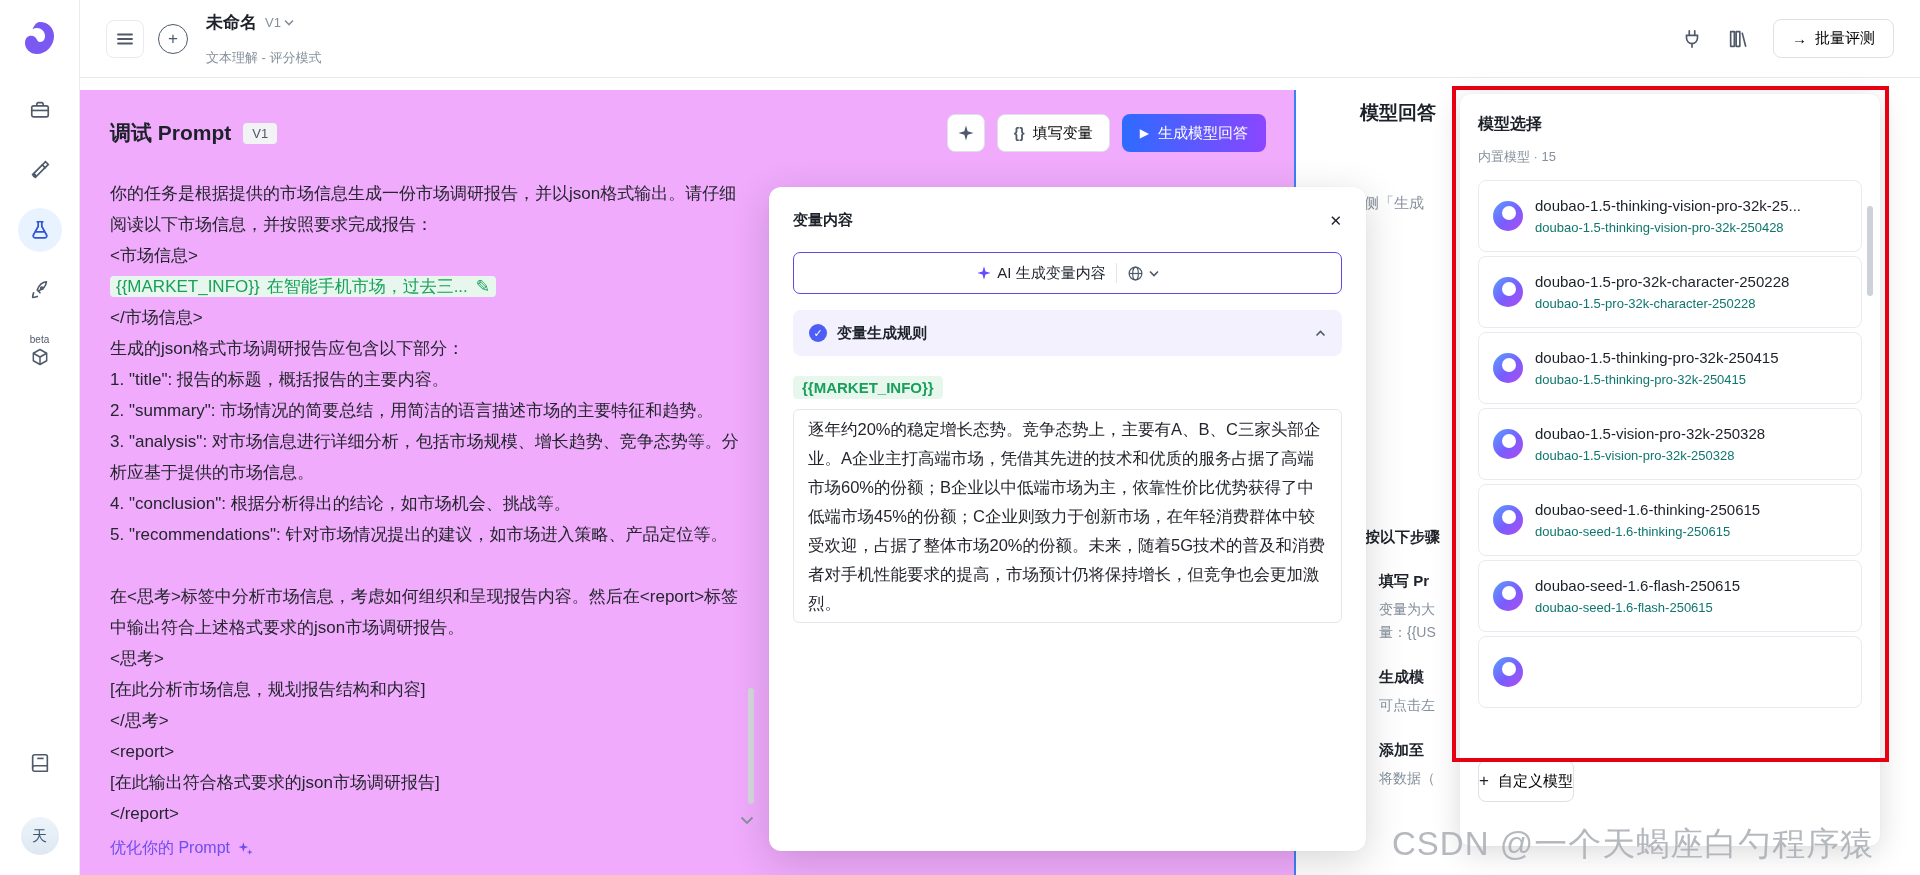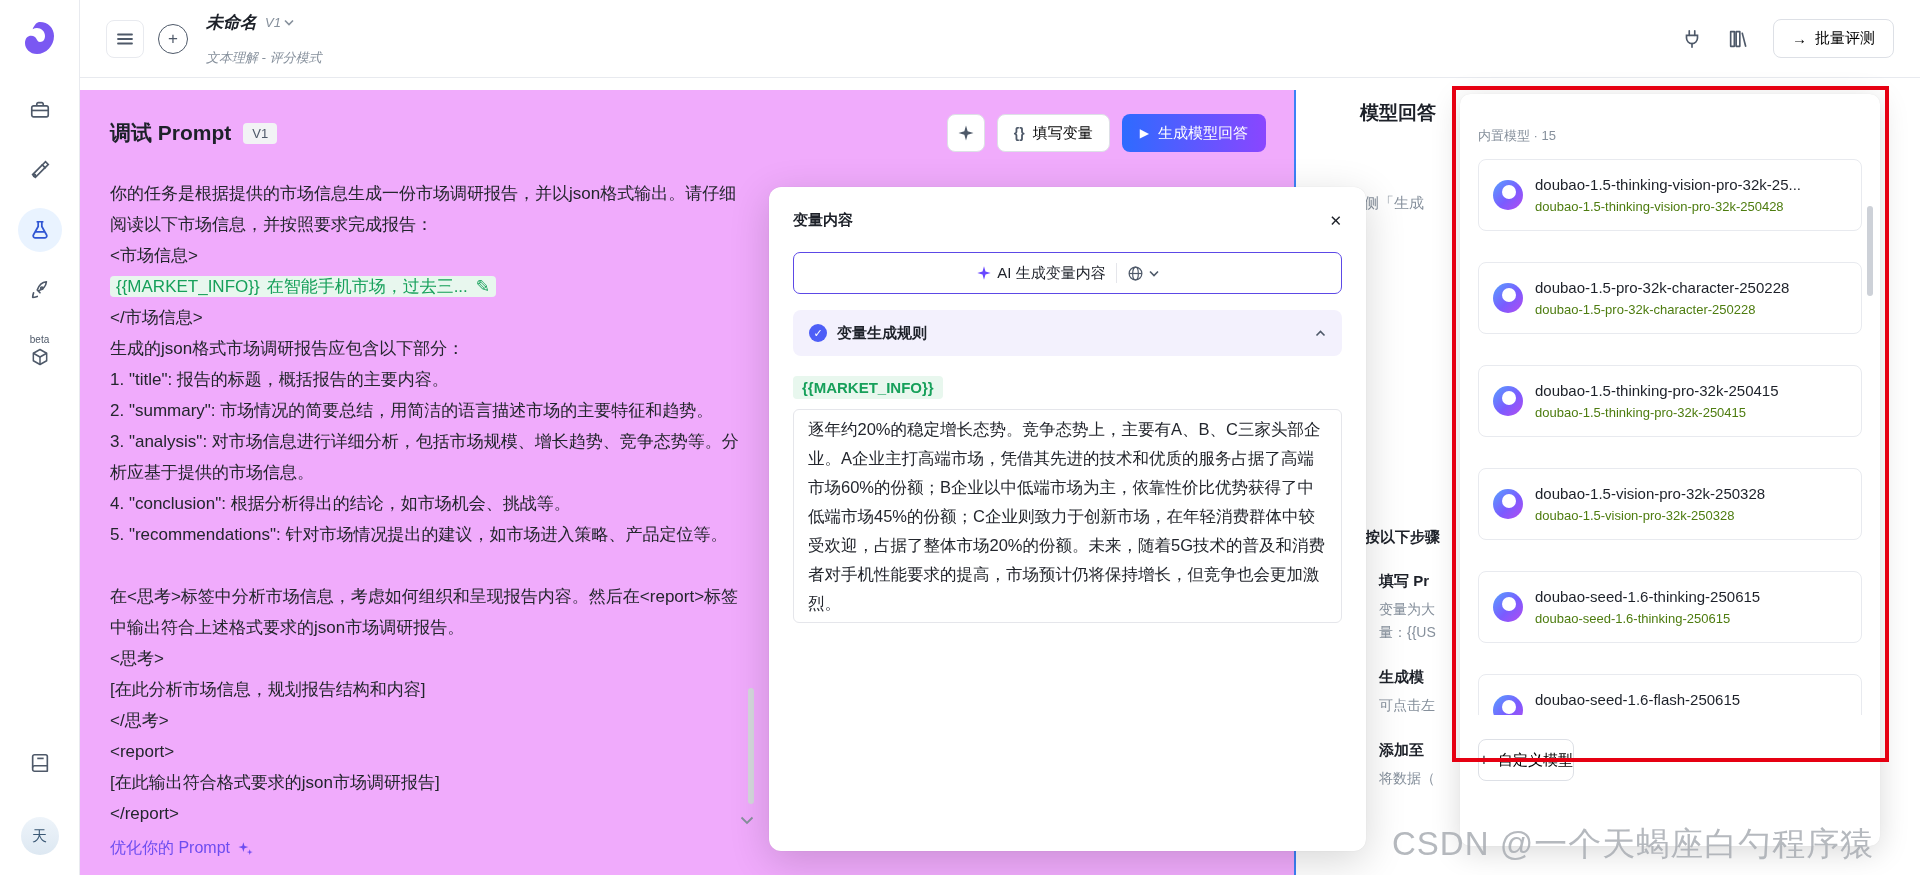--- a/index.html
+++ b/index.html
@@ -44,7 +44,7 @@
     width:30px; height:30px; border:1.6px solid #4e5969; border-radius:50%;
     display:flex; align-items:center; justify-content:center; font-size:17px; color:#4e5969; cursor:pointer;
   }
-  .doc-block { display:flex; flex-direction:column; gap:15px; margin-left:4px;font-style:italic; }
+  .doc-block { display:flex; flex-direction:column; gap:15px; margin-left:4px; }
   .doc-row { display:flex; align-items:center; gap:8px; }
   .doc-title { font-size:17px; font-weight:bold; }
   .doc-version { font-size:13px; color:#86909c; display:flex; align-items:center; gap:3px; }

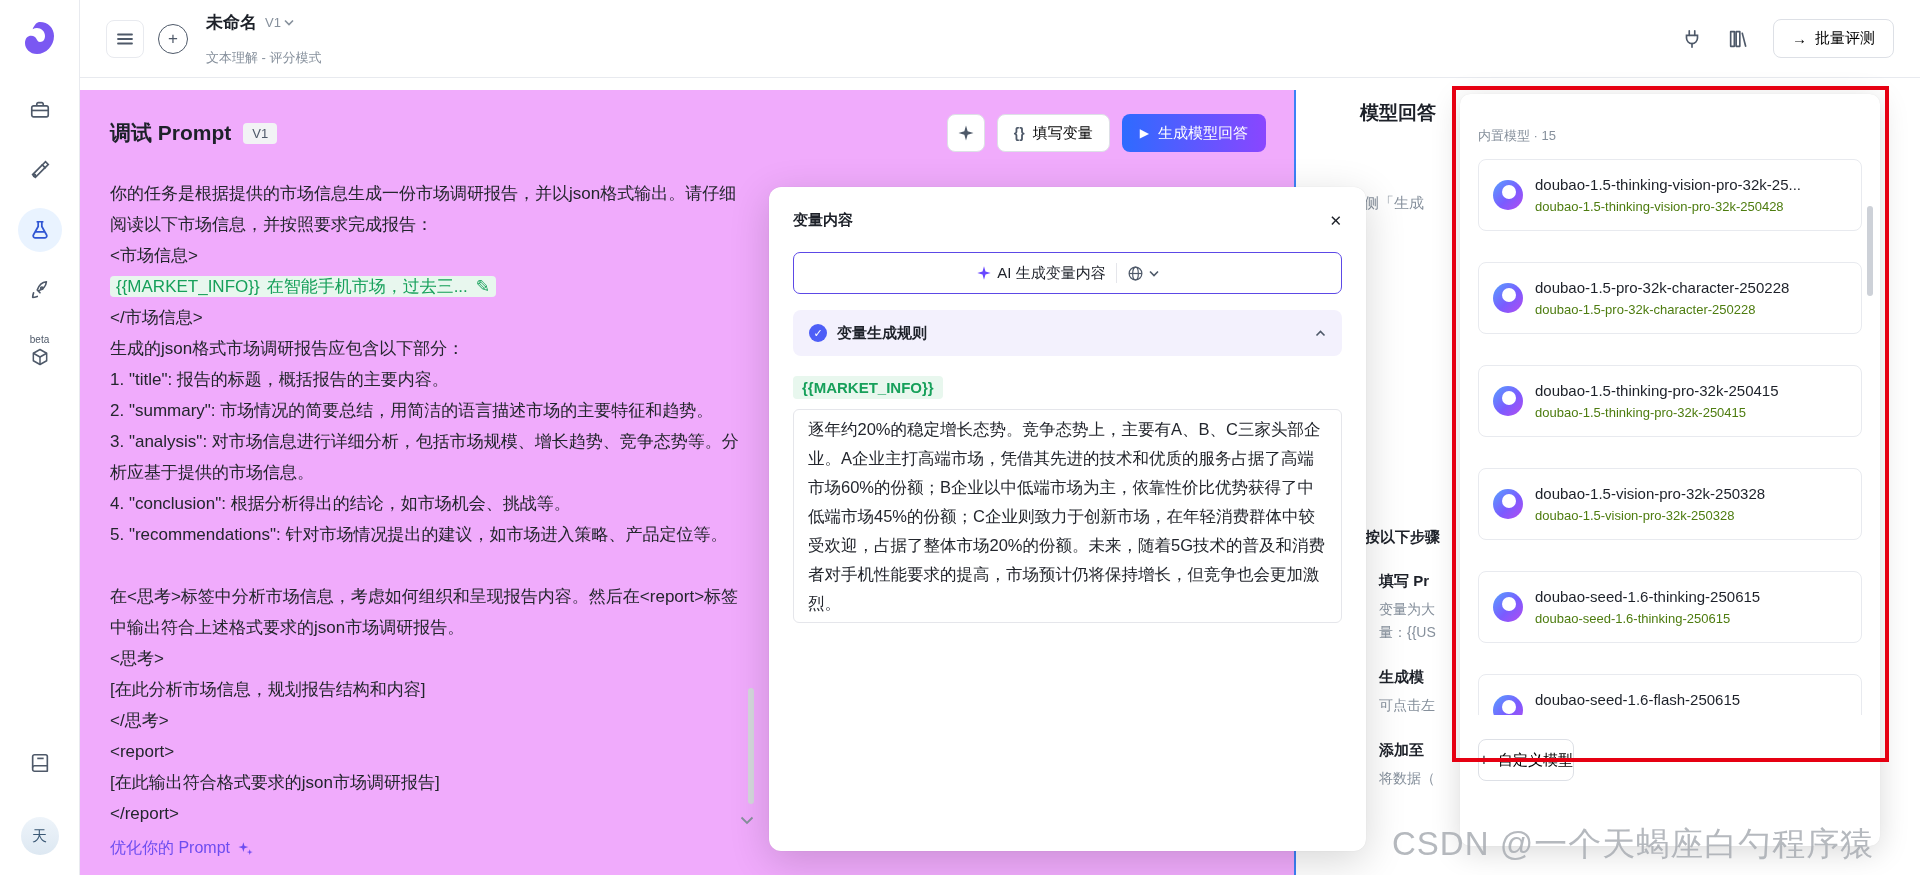--- a/index.html
+++ b/index.html
@@ -426,6 +426,7 @@
 </div>
 
 <div class="model-panel">
+  <div class="mp-title">模型选择</div>
   <div class="mp-sub">内置模型 · 15</div>
 
   <div class="mp-list">

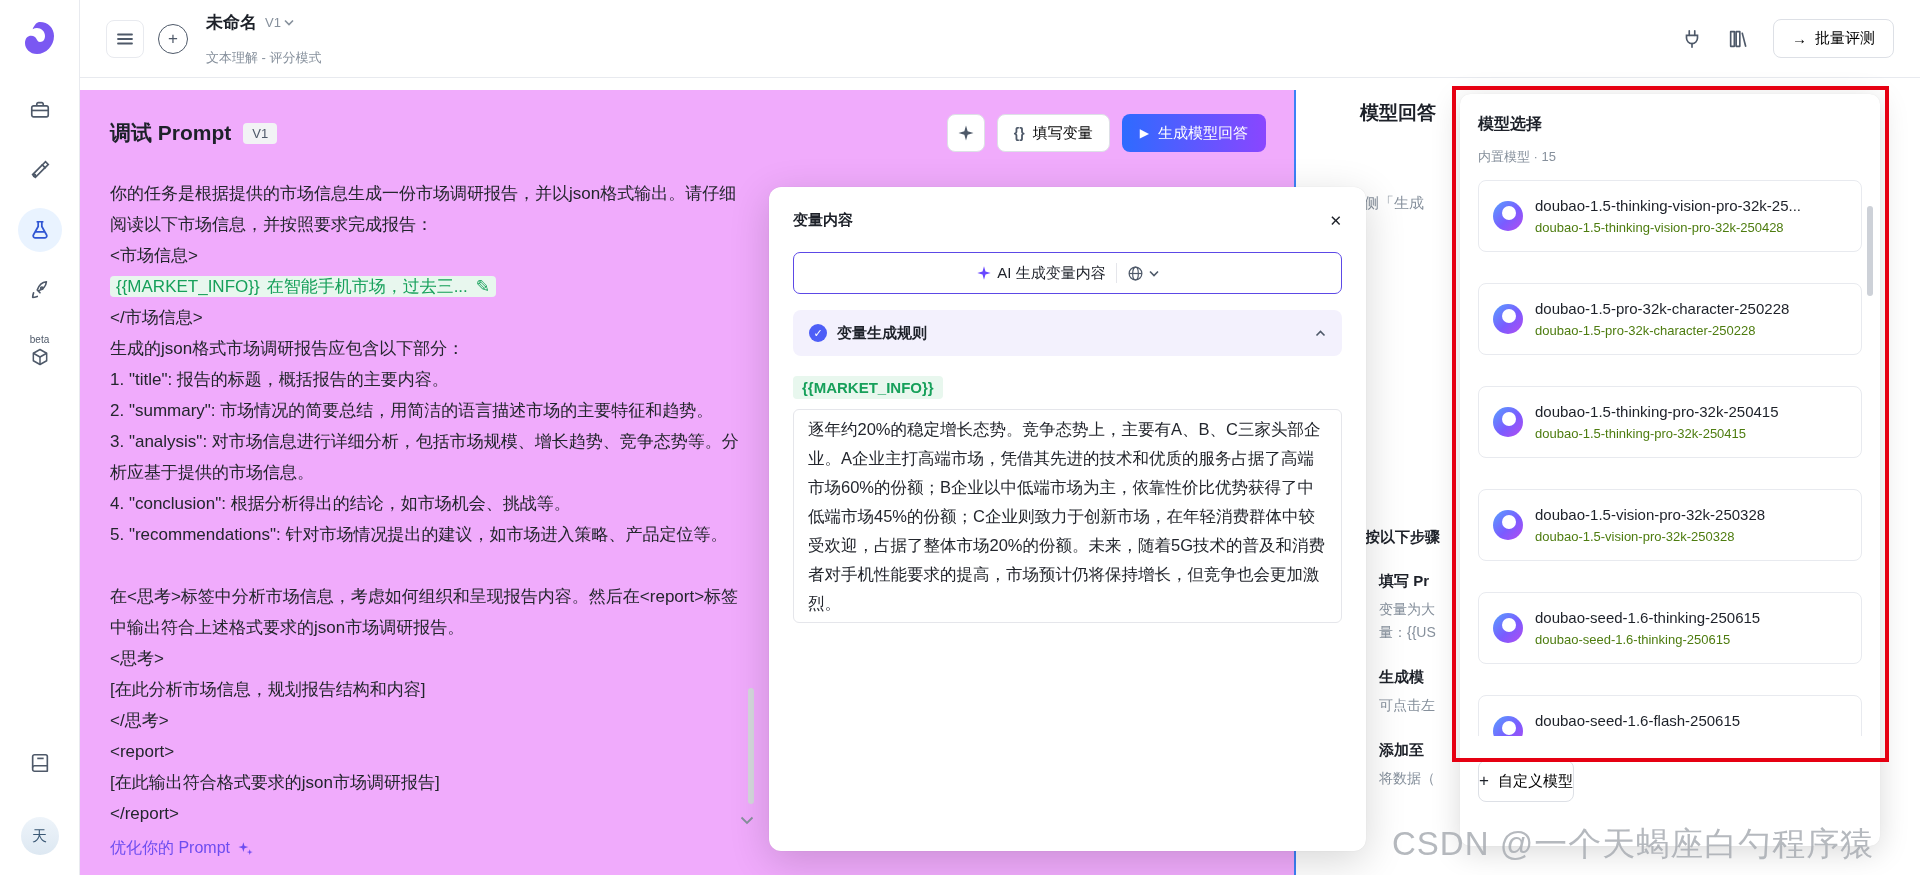--- a/index.html
+++ b/index.html
@@ -166,7 +166,7 @@
   .mp-list { margin-top:14px; height:556px; overflow:hidden; }
   .model-card {
     height:72px; border:1px solid #e8eaef; border-radius:8px; background:#fff;
-    display:flex; align-items:center; gap:12px; padding:0 14px; margin-bottom:31px; cursor:pointer;
+    display:flex; align-items:center; gap:12px; padding:0 14px; margin-bottom:4px; cursor:pointer;
   }
   .m-icon {
     flex:none; width:30px; height:30px; border-radius:50%; position:relative;

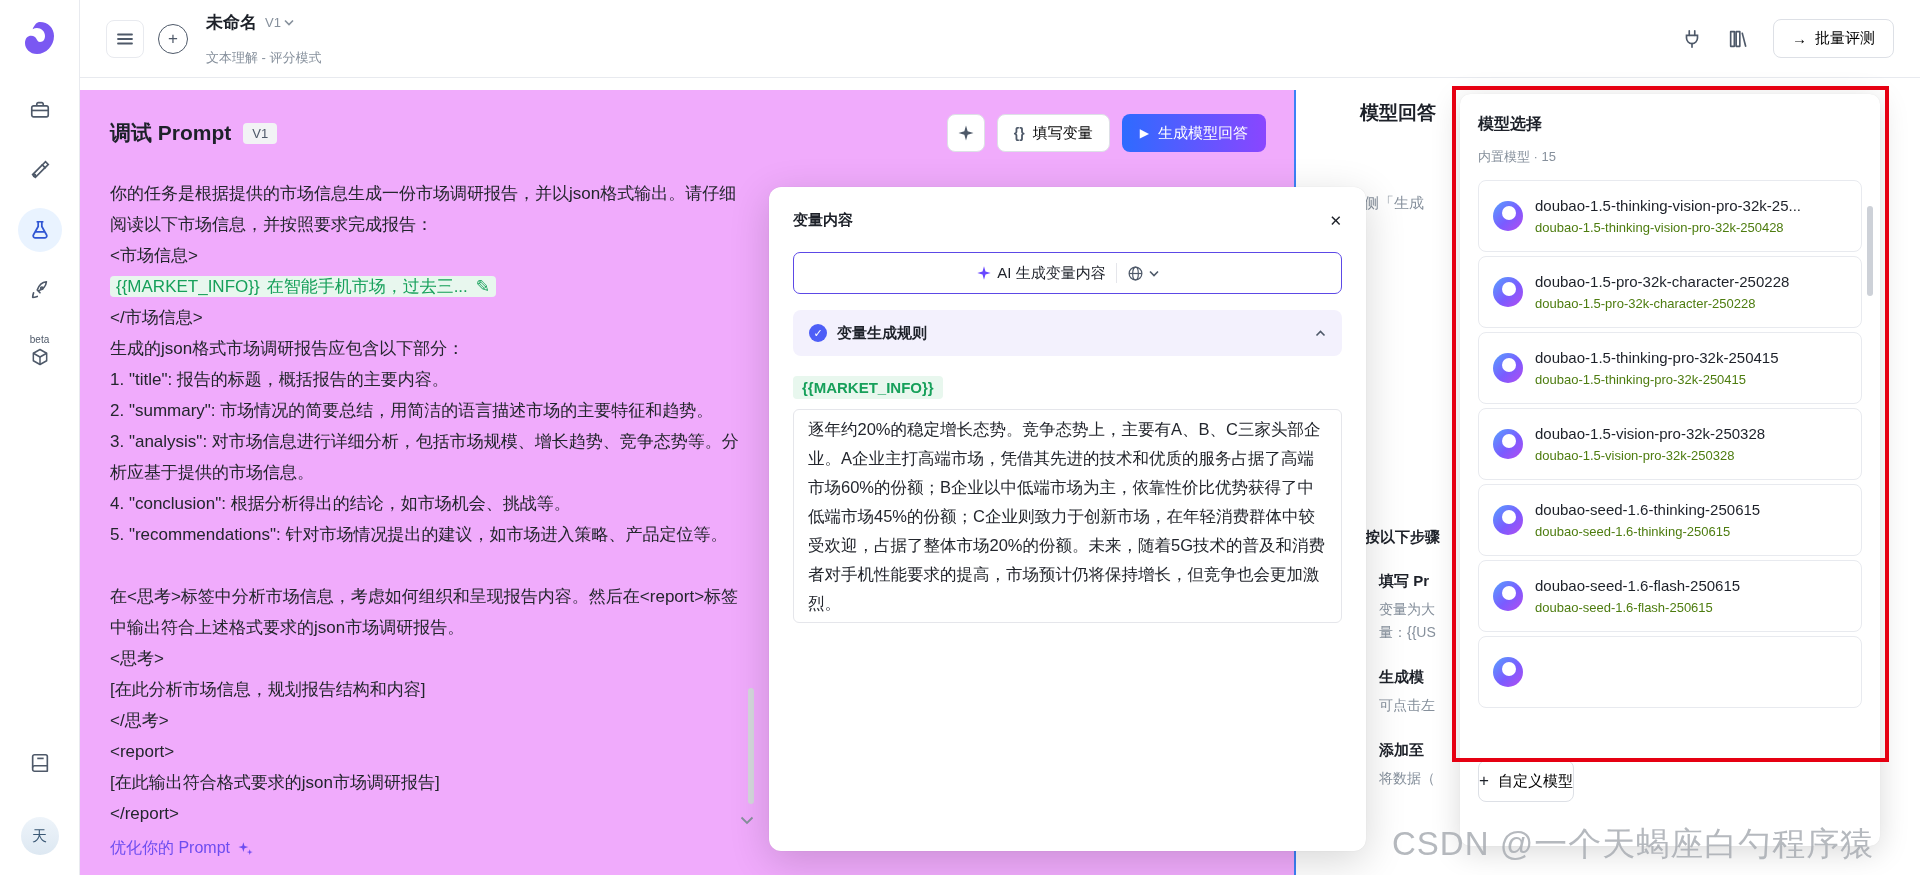--- a/index.html
+++ b/index.html
@@ -177,7 +177,7 @@
     border-radius:50%; background:#fff;
   }
   .m-name { font-size:15px; font-weight:500; white-space:nowrap; overflow:hidden; max-width:330px; }
-  .m-id { font-size:13px; color:#4d7c0f; margin-top:6px; white-space:nowrap; overflow:hidden; max-width:330px; }
+  .m-id { font-size:13px; color:#0f766e; margin-top:6px; white-space:nowrap; overflow:hidden; max-width:330px; }
   .mp-scrollbar {
     position:absolute; right:7px; top:112px; width:6px; height:90px;
     background:#cdd1d8; border-radius:3px; cursor:pointer;

